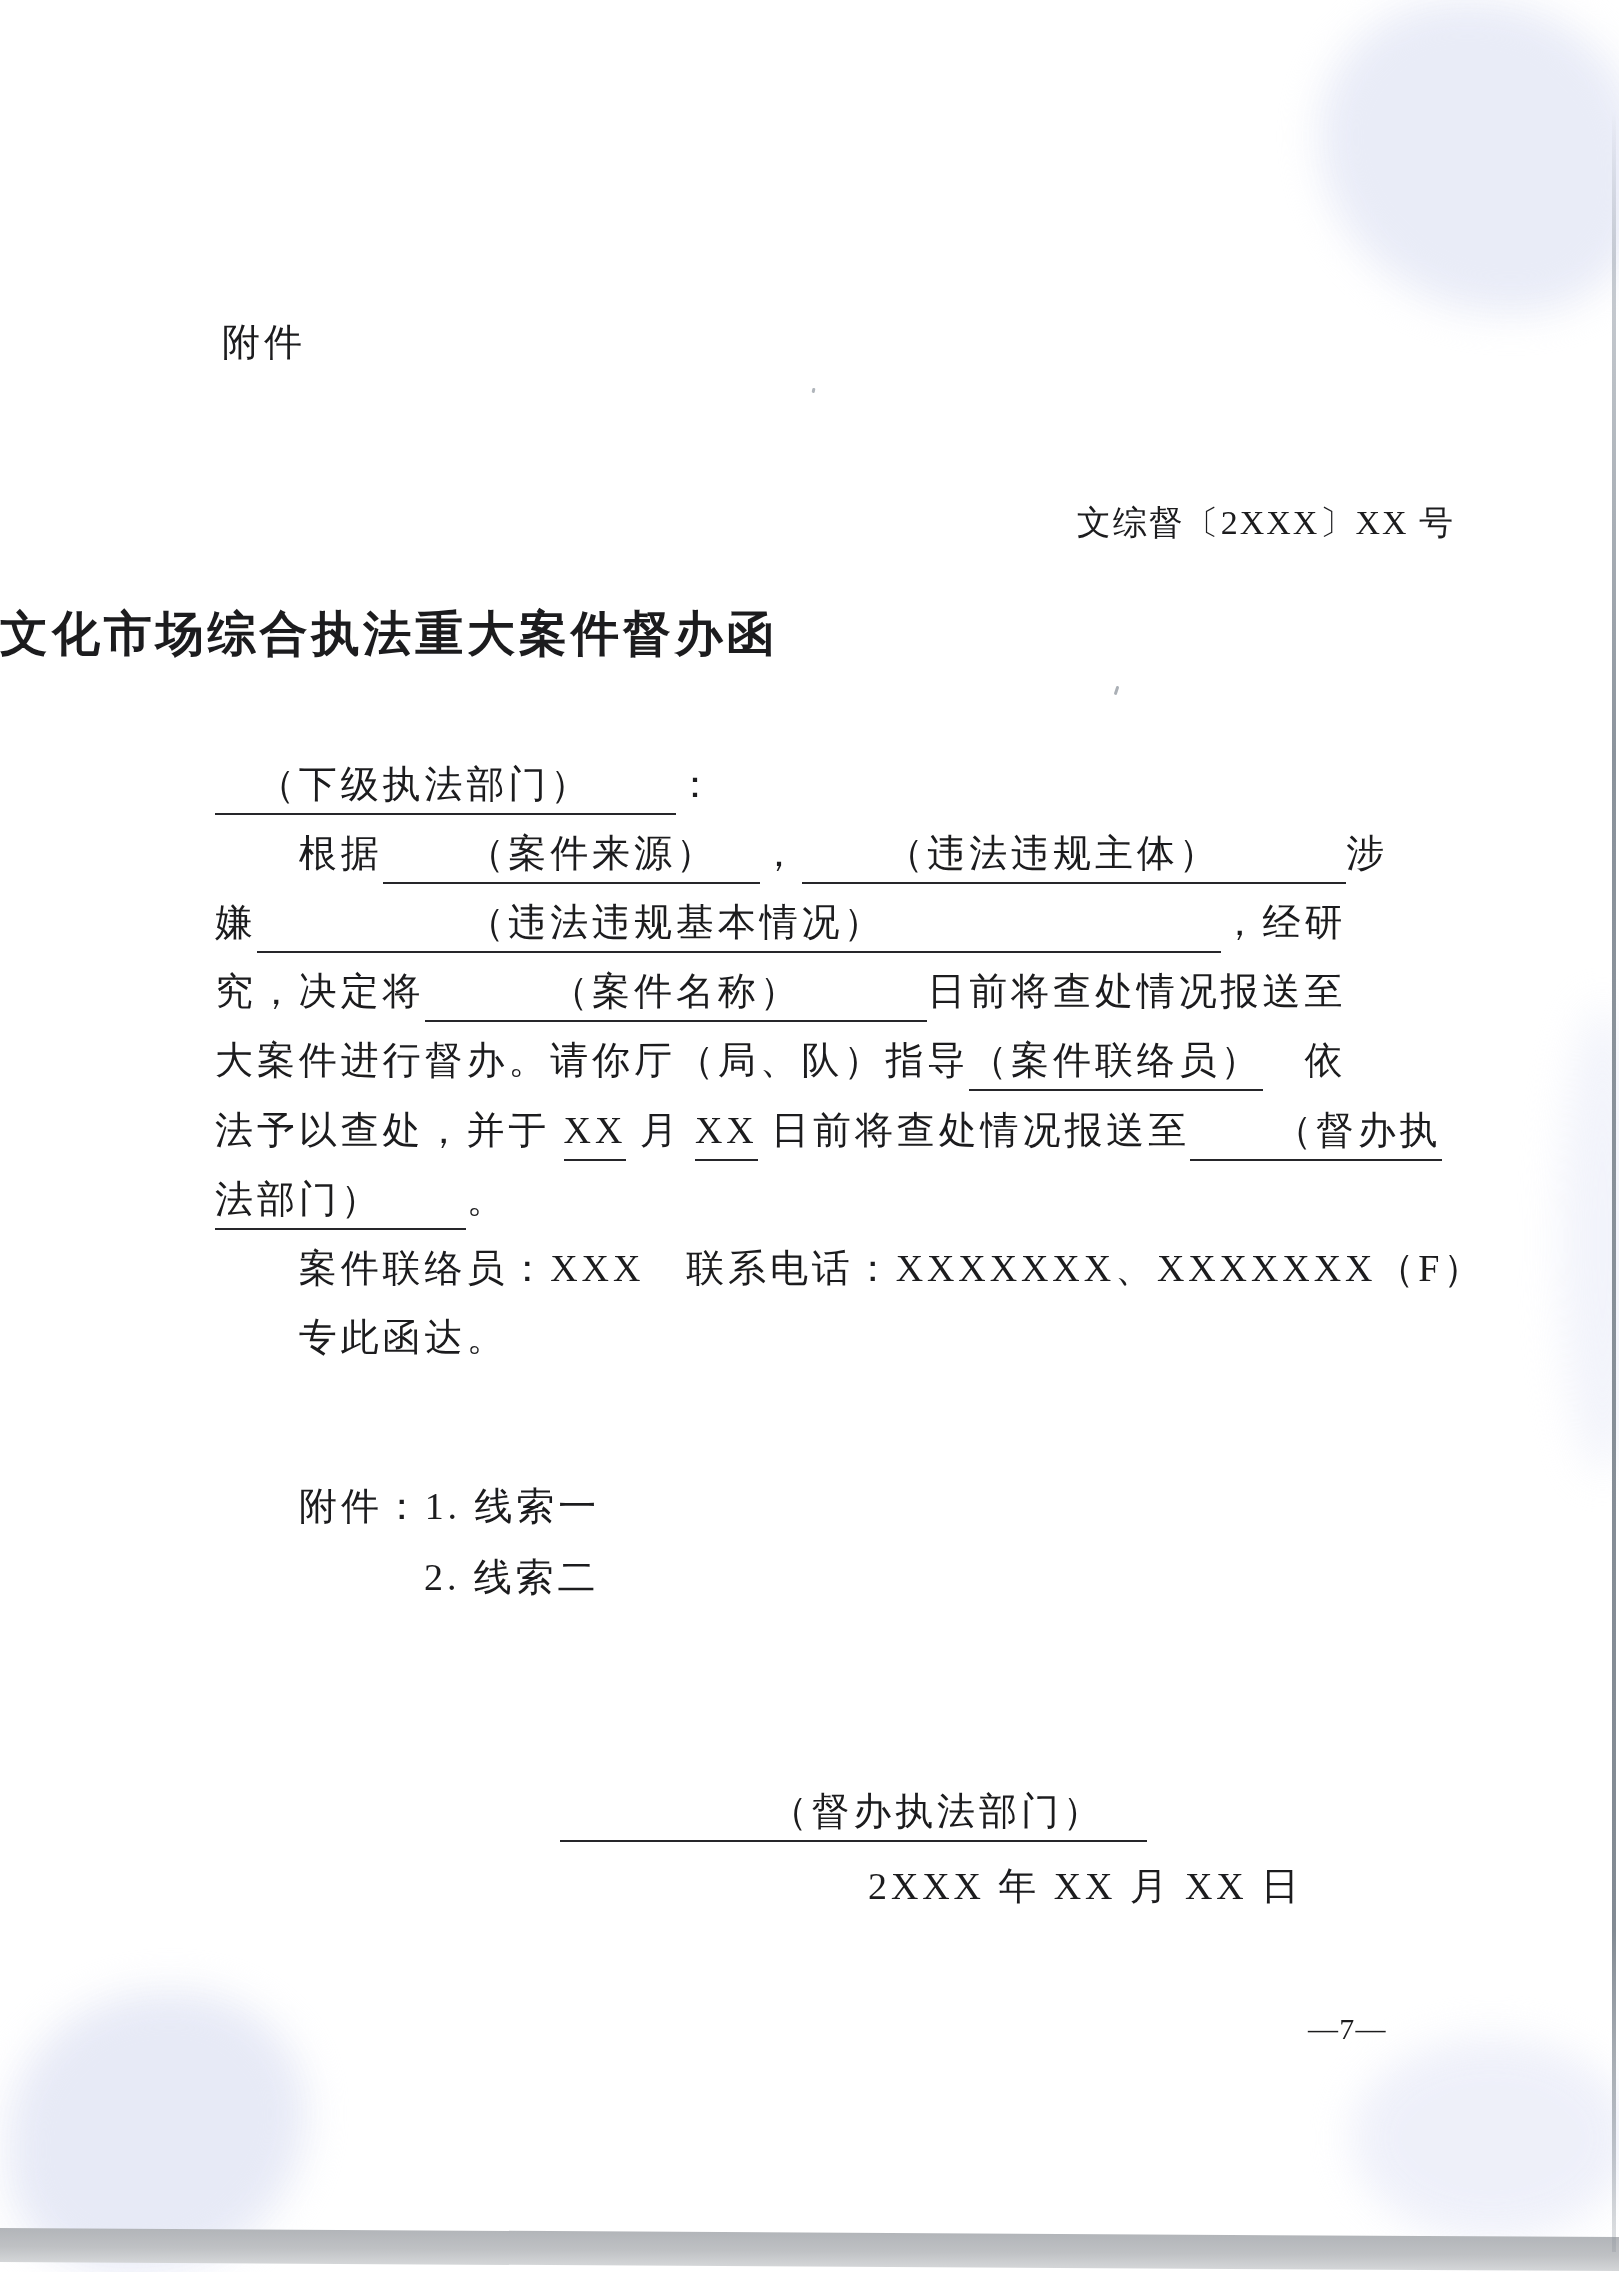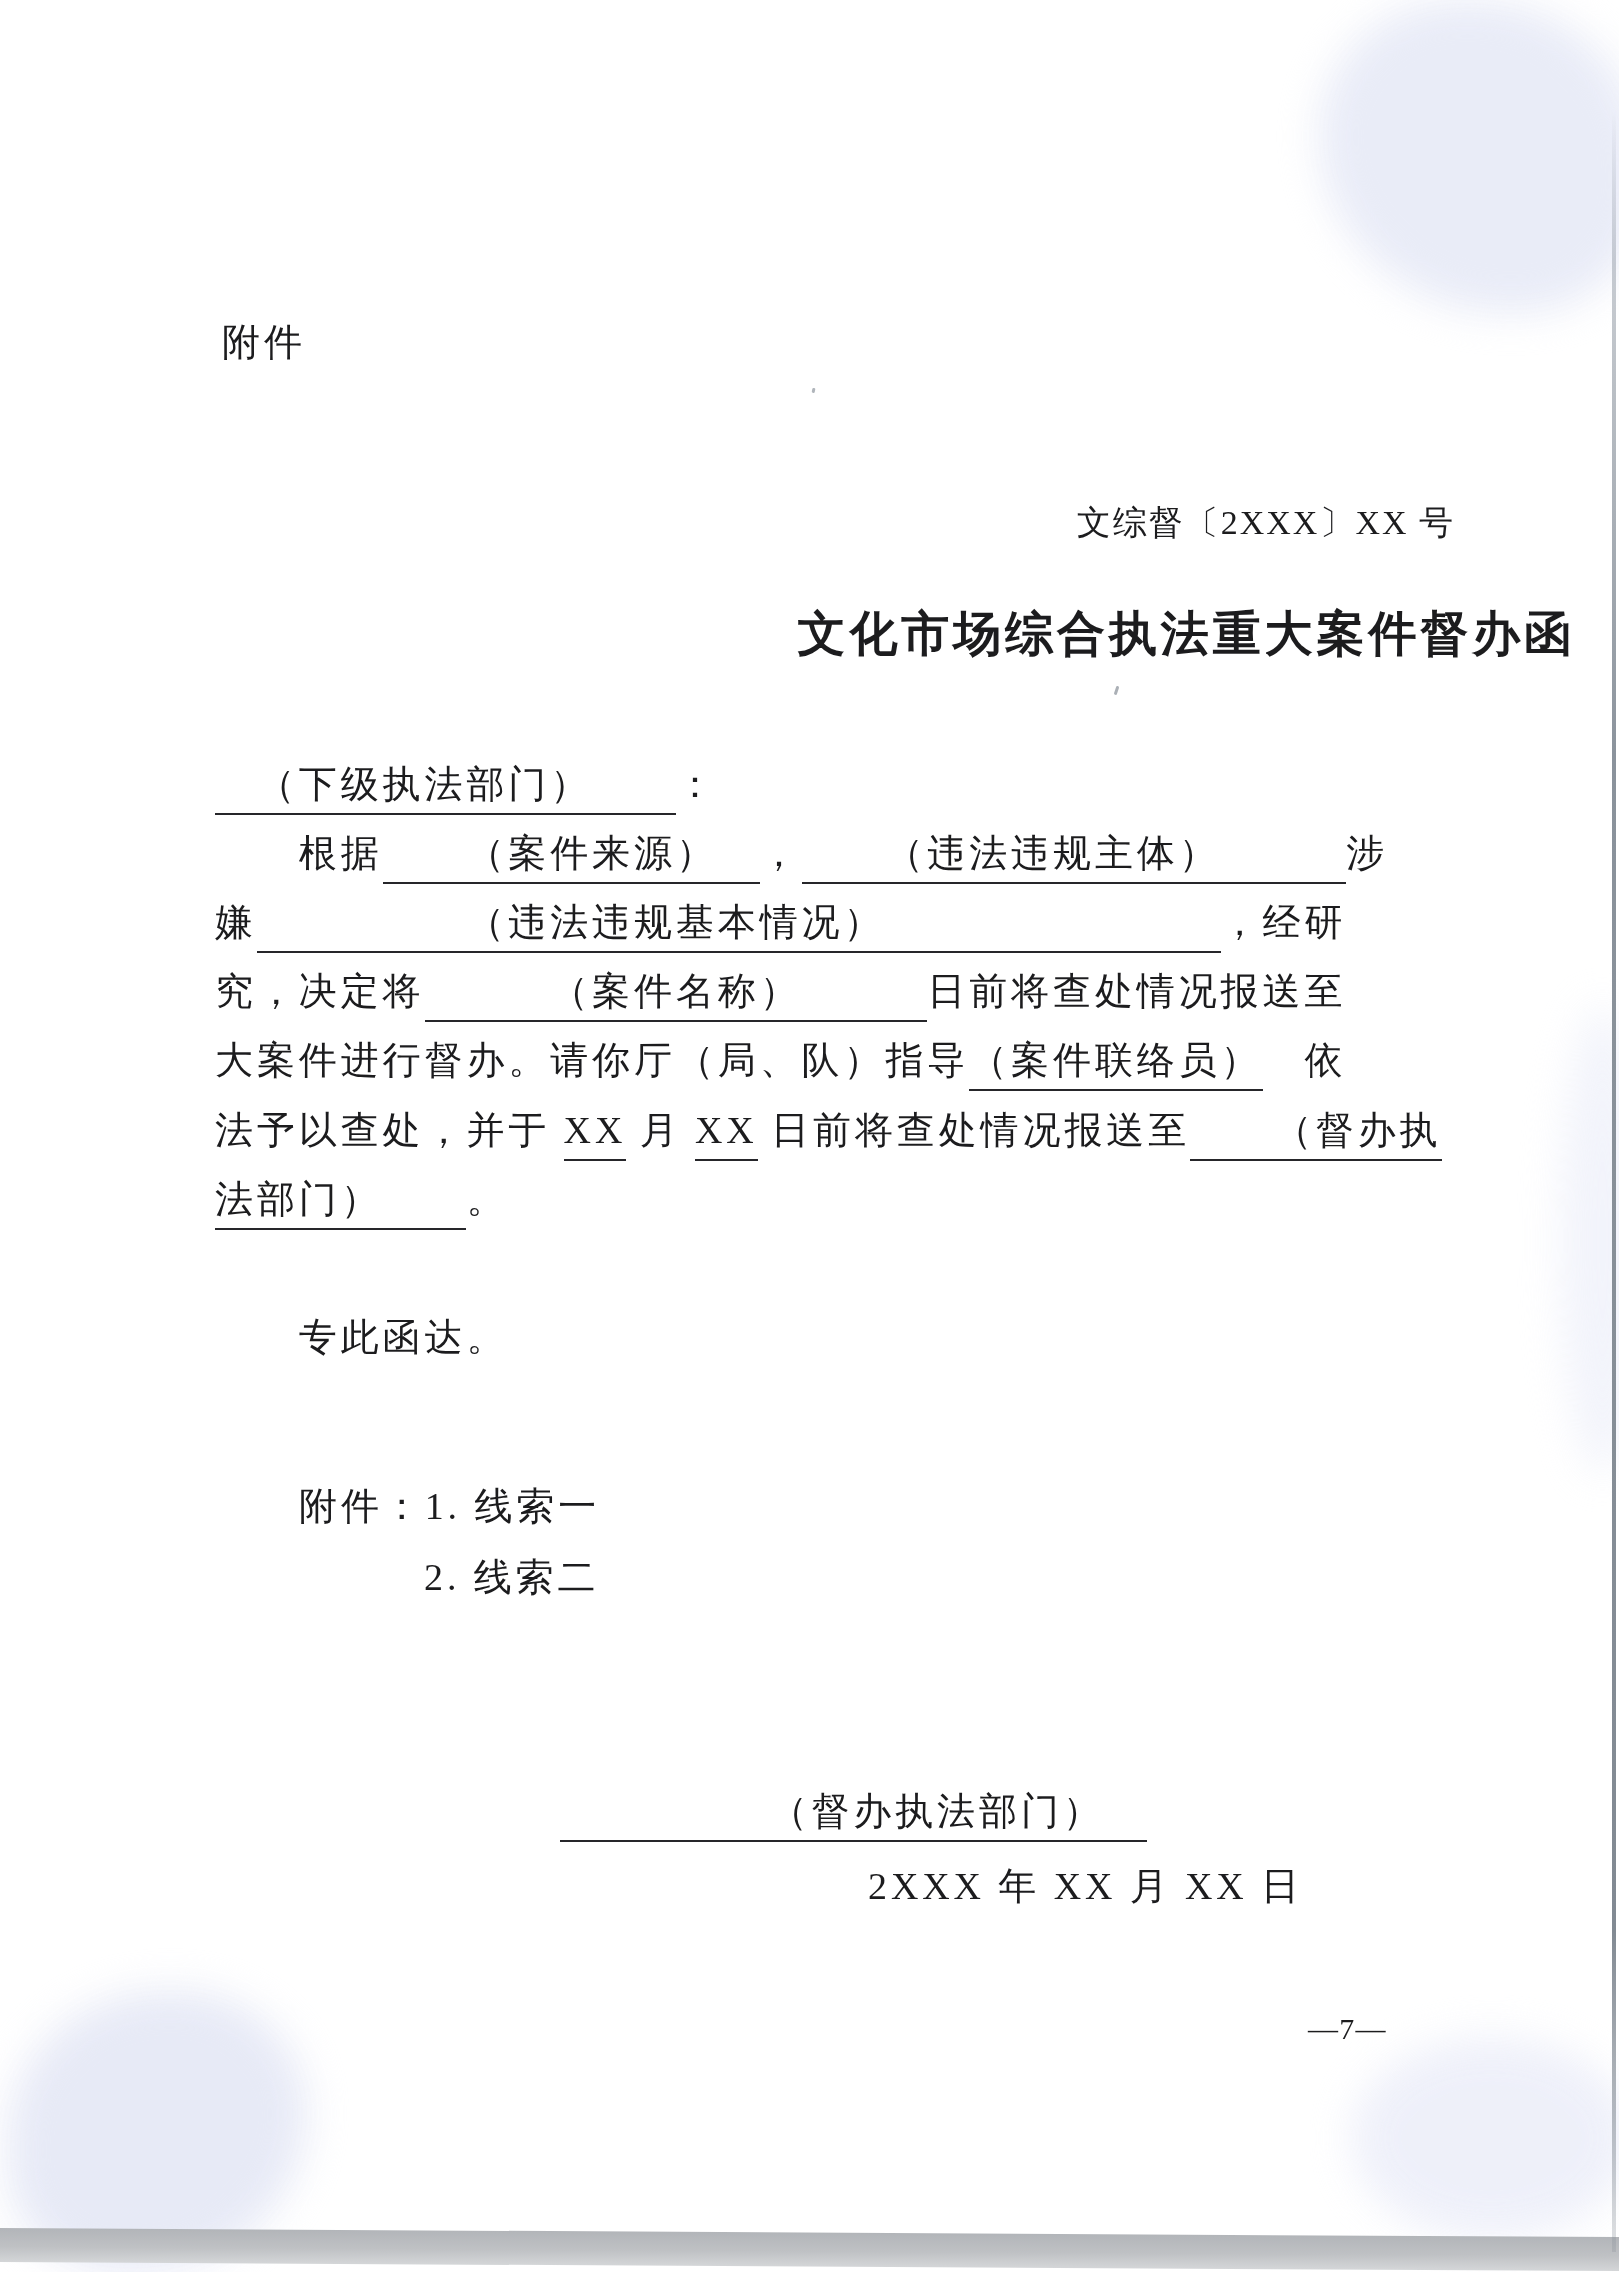--- a/index.html
+++ b/index.html
@@ -34,7 +34,7 @@
   .attach-label{position:absolute;left:222px;top:317px;font-size:38px;letter-spacing:3.9px;}
   .doc-number{position:absolute;right:204px;top:500px;font-size:34px;letter-spacing:2px;white-space:nowrap;}
   .doc-title{
-    position:absolute;left:8px;top:602px;width:1568px;text-align:right;
+    position:absolute;left:0;top:602px;width:1568px;text-align:left;
     font-family:"Liberation Sans","DejaVu Sans",sans-serif;
     font-weight:bold;font-size:48px;letter-spacing:3.9px;white-space:nowrap;
   }

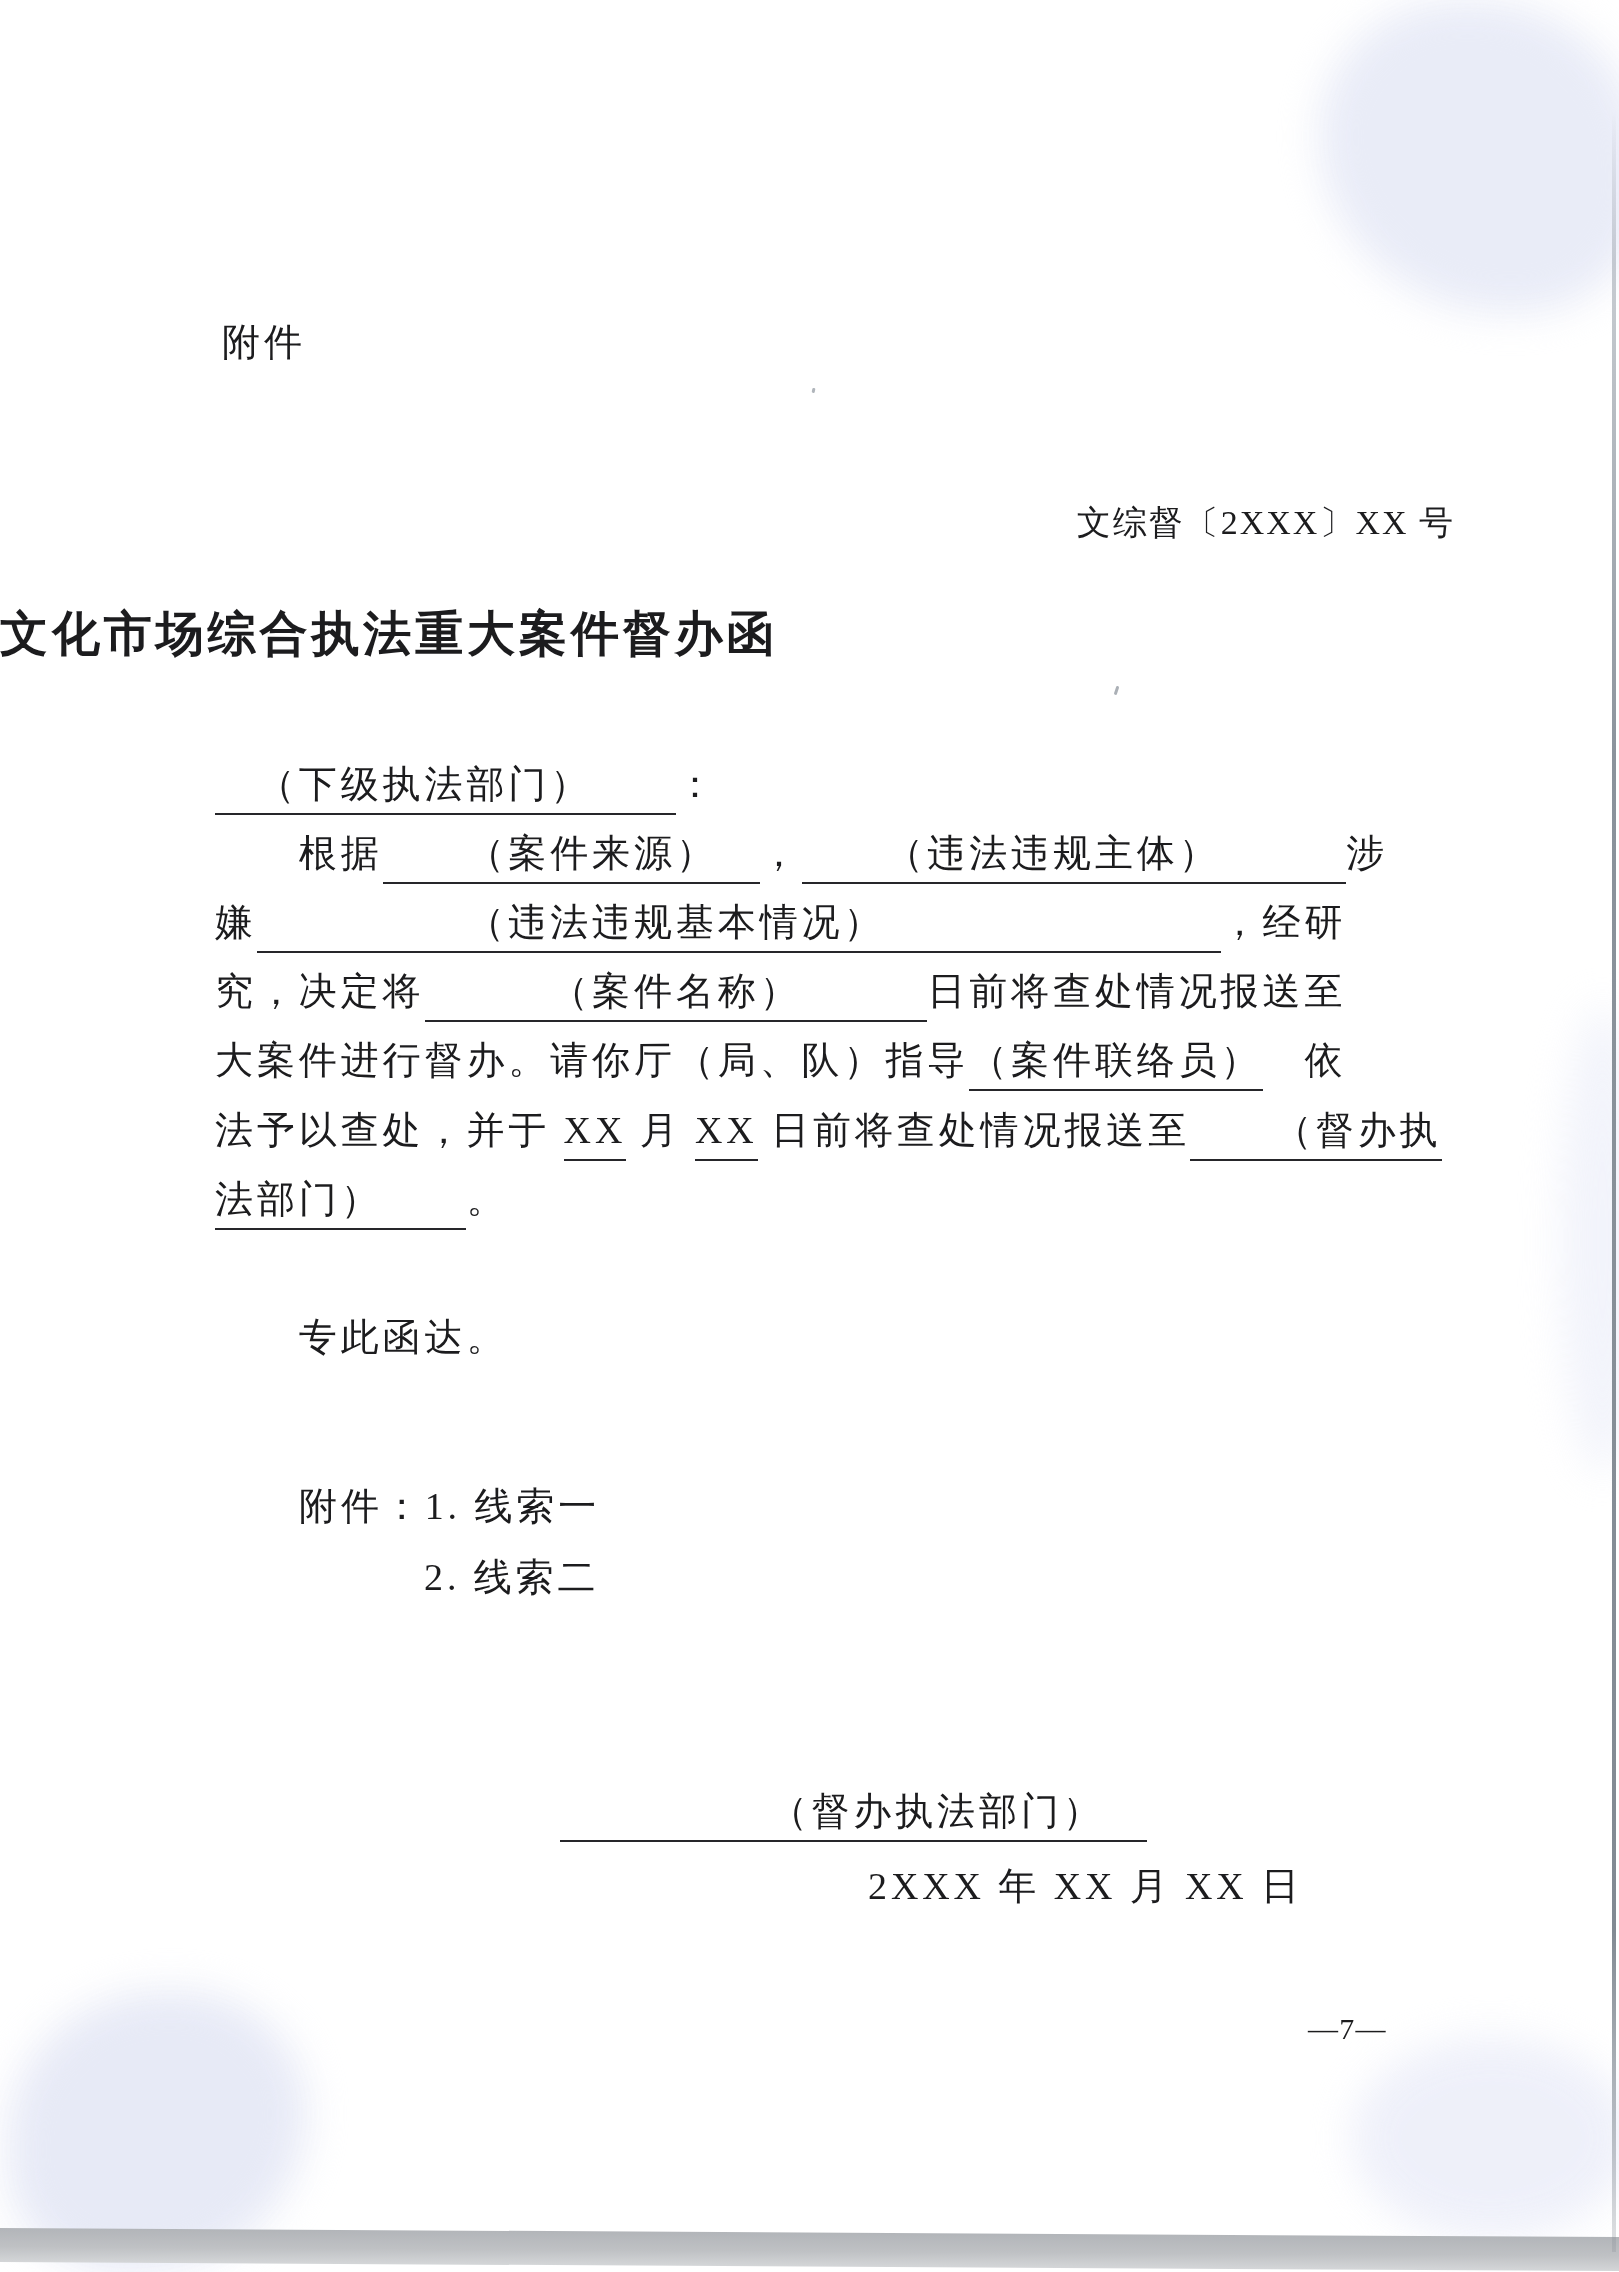--- a/index.html
+++ b/index.html
@@ -96,6 +96,9 @@
     <span class="u">法部门）　　</span><span>。</span>
   </div>
 
+  <div class="body-line" style="top:1243px">
+    <span>　　案件联络员：XXX　联系电话：XXXXXXX、XXXXXXX（F）</span>
+  </div>
 
   <div class="body-line" style="top:1312px">
     <span>　　专此函达。</span>

